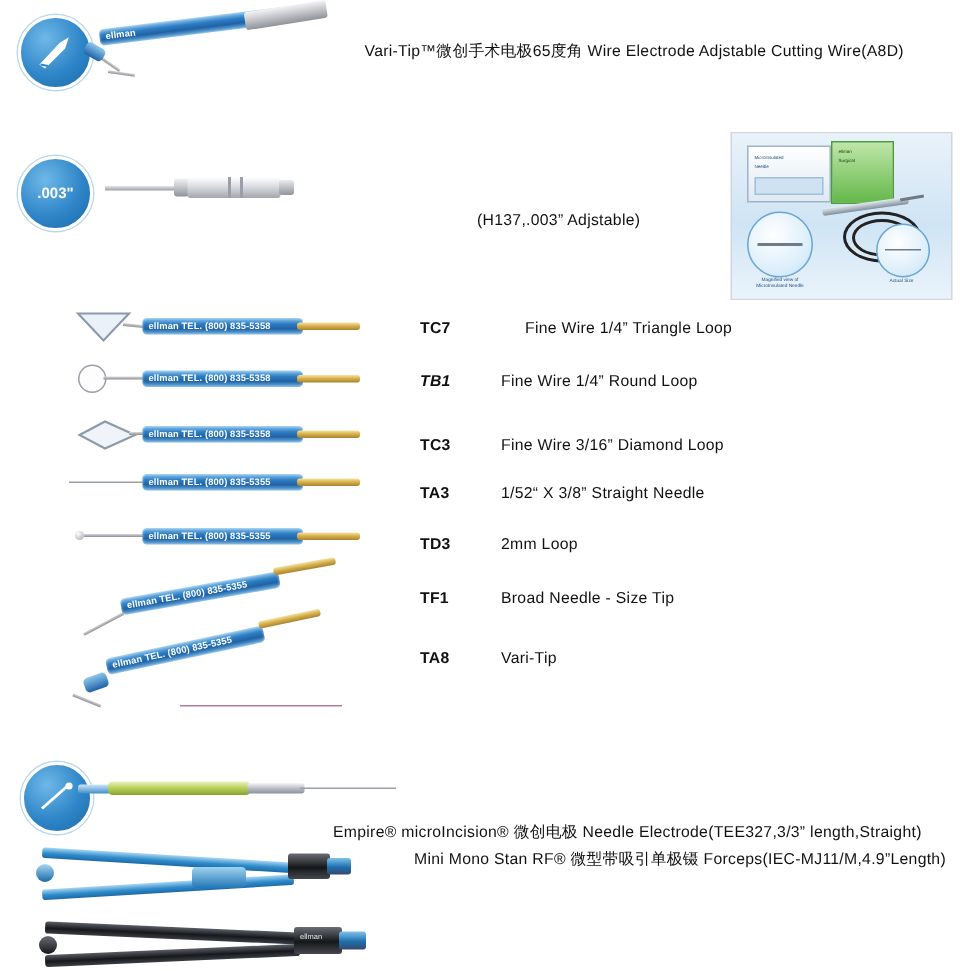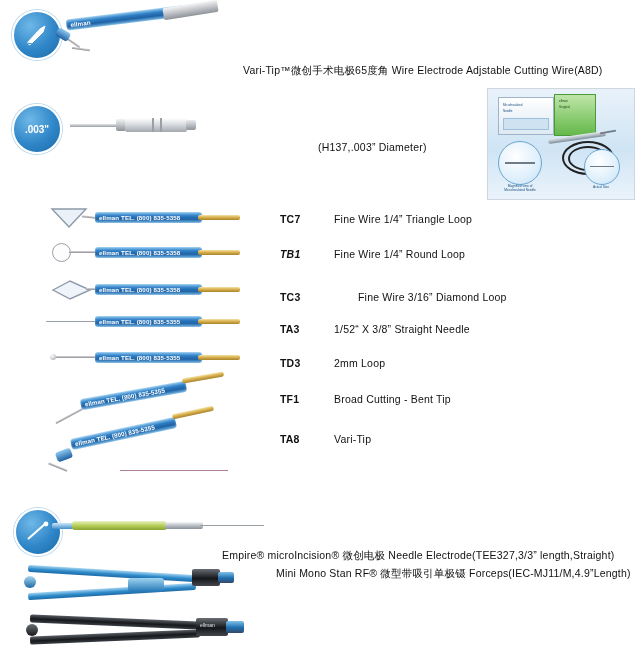--- a/index.html
+++ b/index.html
@@ -197,7 +197,7 @@
          background:linear-gradient(to bottom,#8fc8ef,#1f62a5); transform:rotate(30deg);"></div>
   </div>
 
-  <div class="abs cap" style="left:243px; top:27px;margin-top:36px;">Vari-Tip™微创手术电极65度角 Wire Electrode Adjstable Cutting Wire(A8D)</div>
+  <div class="abs cap" style="left:243px; top:27px;">Vari-Tip™微创手术电极65度角 Wire Electrode Adjstable Cutting Wire(A8D)</div>
 
   <div class="abs badge" style="left:12px; top:104px; width:46px; height:46px; font-size:10px;">
     <span>.003"</span>

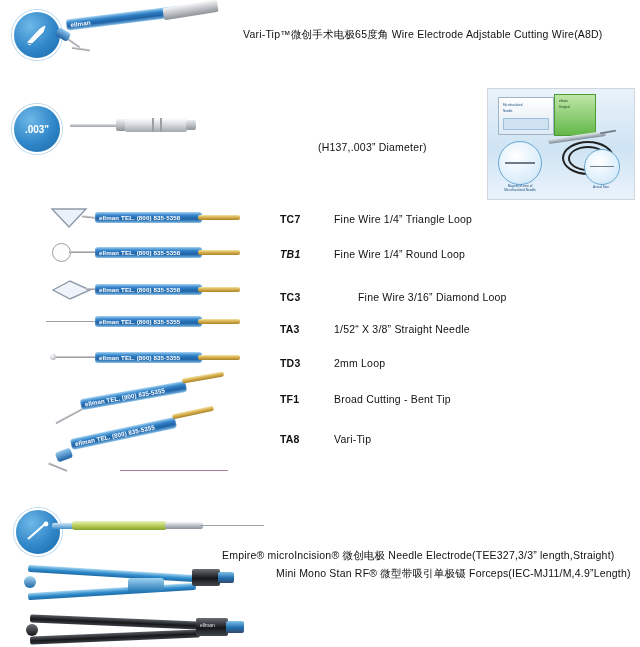--- a/index.html
+++ b/index.html
@@ -216,7 +216,7 @@
          background:linear-gradient(to bottom,#e9ebee,#8f959b);"></div>
   </div>
 
-  <div class="abs cap" style="left:318px; top:140px;">(H137,.003” Diameter)</div>
+  <div class="abs cap" style="left:318px; top:140px;">(H137,.003” Adjstable)</div>
 
   <div class="photo" style="left:487px; top:88px; width:146px; height:110px;">
     <div class="pkg-sky"></div>

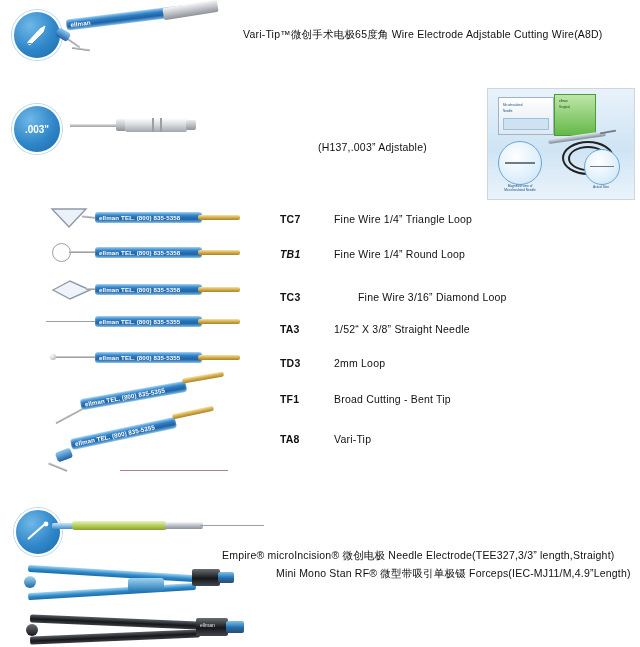--- a/index.html
+++ b/index.html
@@ -262,7 +262,7 @@
     </div>
     <div class="tip-gold" style="left:198px; top:215px; width:42px;"></div>
     <div class="abs cap bold" style="left:280px; top:212px;">TC7</div>
-    <div class="abs cap" style="left:334px; top:212px;">Fine Wire  1/4” Triangle Loop</div>
+    <div class="abs cap" style="left:350px; top:212px;">Fine Wire  1/4” Triangle Loop</div>
   </div>
 
   <div>

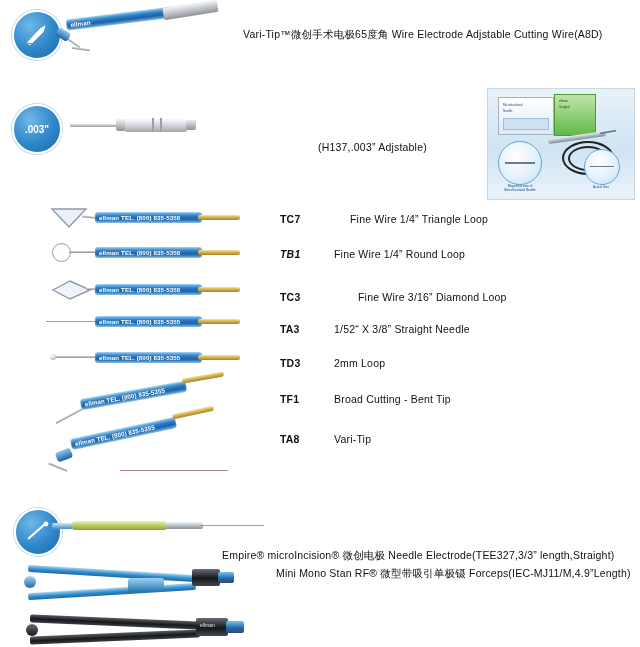--- a/index.html
+++ b/index.html
@@ -288,7 +288,7 @@
     </div>
     <div class="tip-gold" style="left:198px; top:287px; width:42px;"></div>
     <div class="abs cap bold" style="left:280px; top:290px;">TC3</div>
-    <div class="abs cap" style="left:334px; top:290px;margin-left:24px;">Fine Wire  3/16” Diamond Loop</div>
+    <div class="abs cap" style="left:334px; top:290px;">Fine Wire  3/16” Diamond Loop</div>
   </div>
 
   <div>

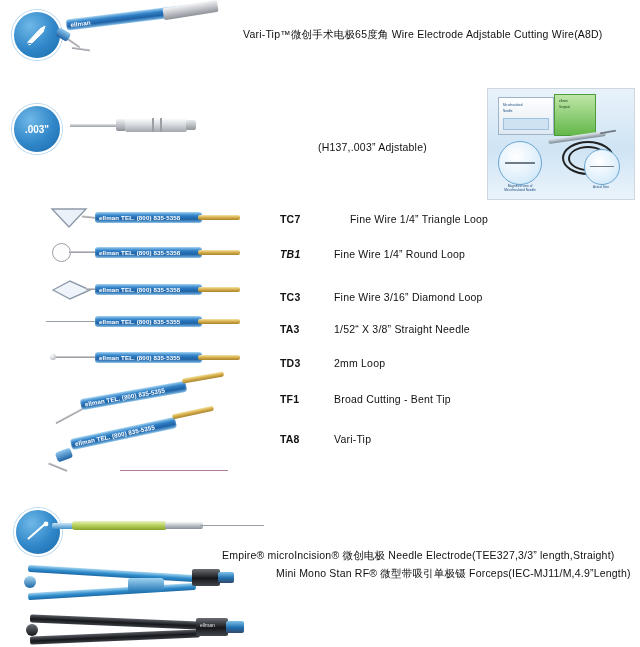--- a/index.html
+++ b/index.html
@@ -319,7 +319,7 @@
     </div>
     <div class="tip-gold" style="left:182px; top:375px; width:42px; transform:rotate(-10deg);"></div>
     <div class="abs cap bold" style="left:280px; top:392px;">TF1</div>
-    <div class="abs cap" style="left:334px; top:392px;">Broad Cutting - Bent Tip</div>
+    <div class="abs cap" style="left:334px; top:392px;">Broad Needle - Size Tip</div>
   </div>
 
   <div>

